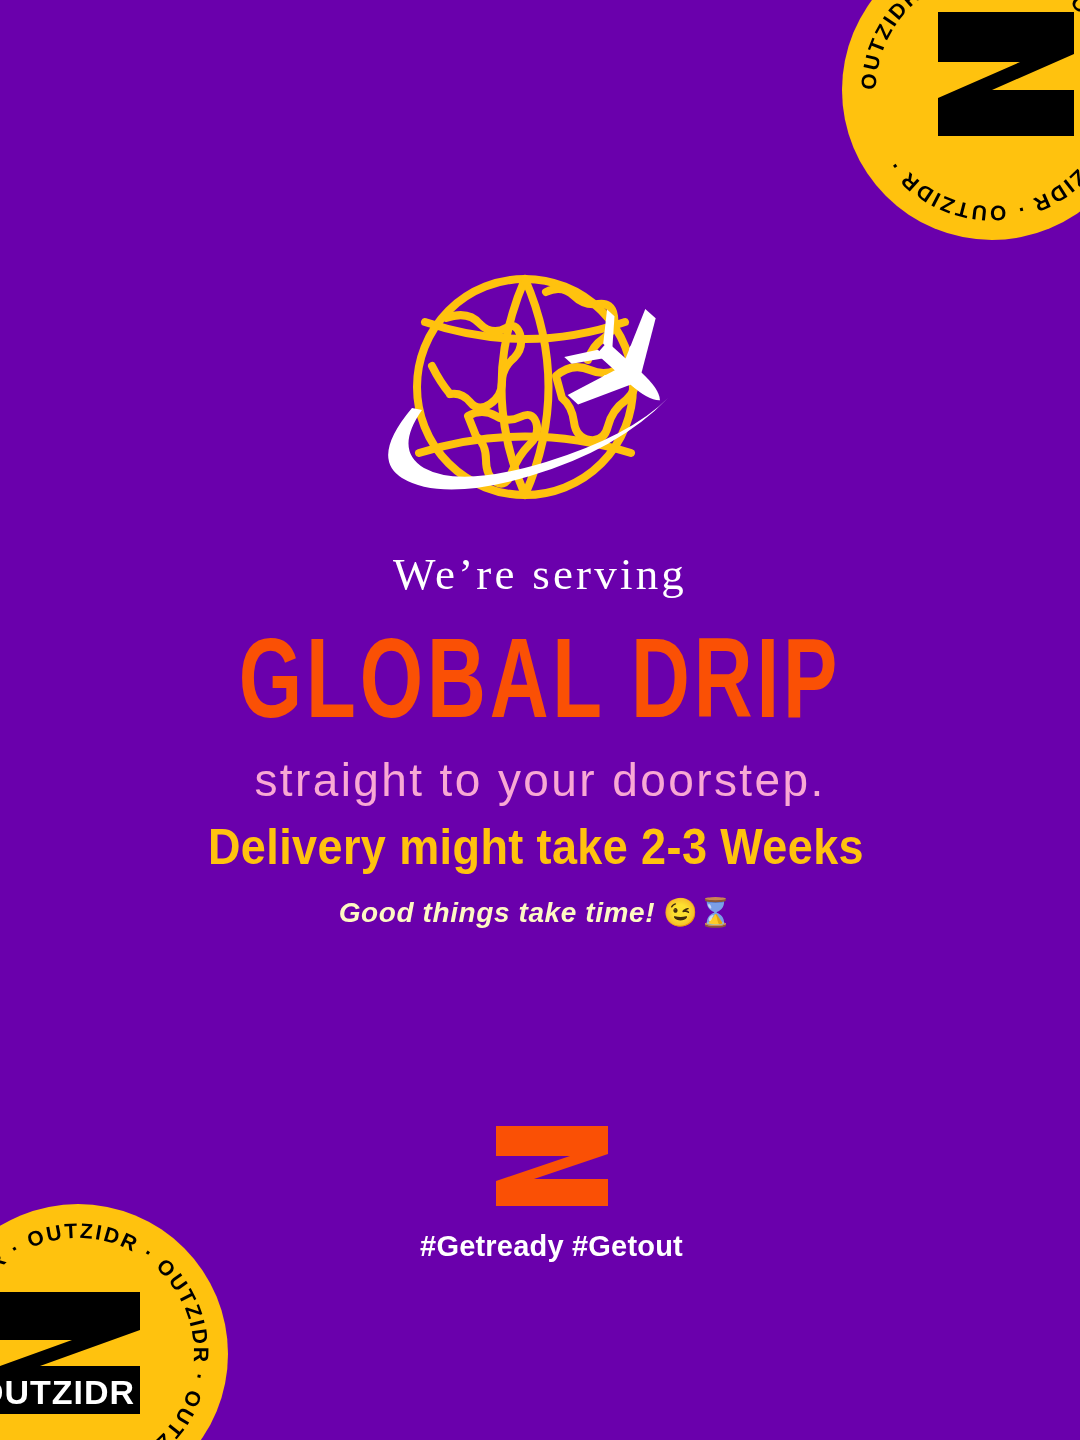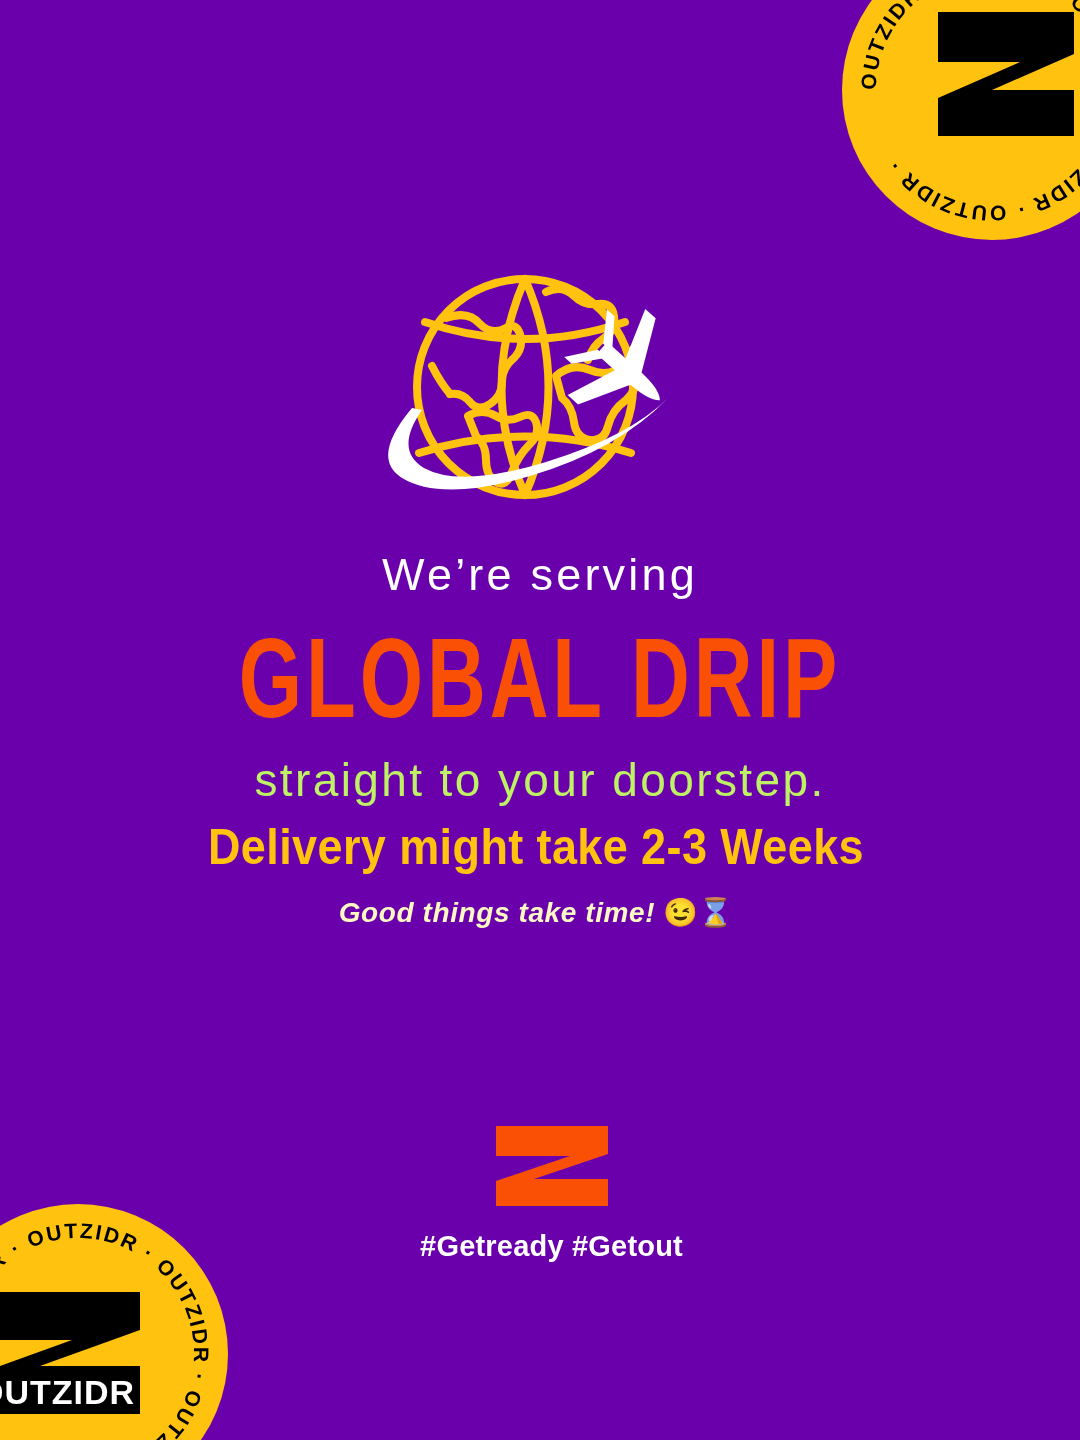--- a/index.html
+++ b/index.html
@@ -77,6 +77,7 @@
     letter-spacing: 3.2px;
     line-height: 1.18;
     margin: 0;
+    font-family: Liberation Serif, serif;
   }
   .line-headline {
     color: #FA5005;

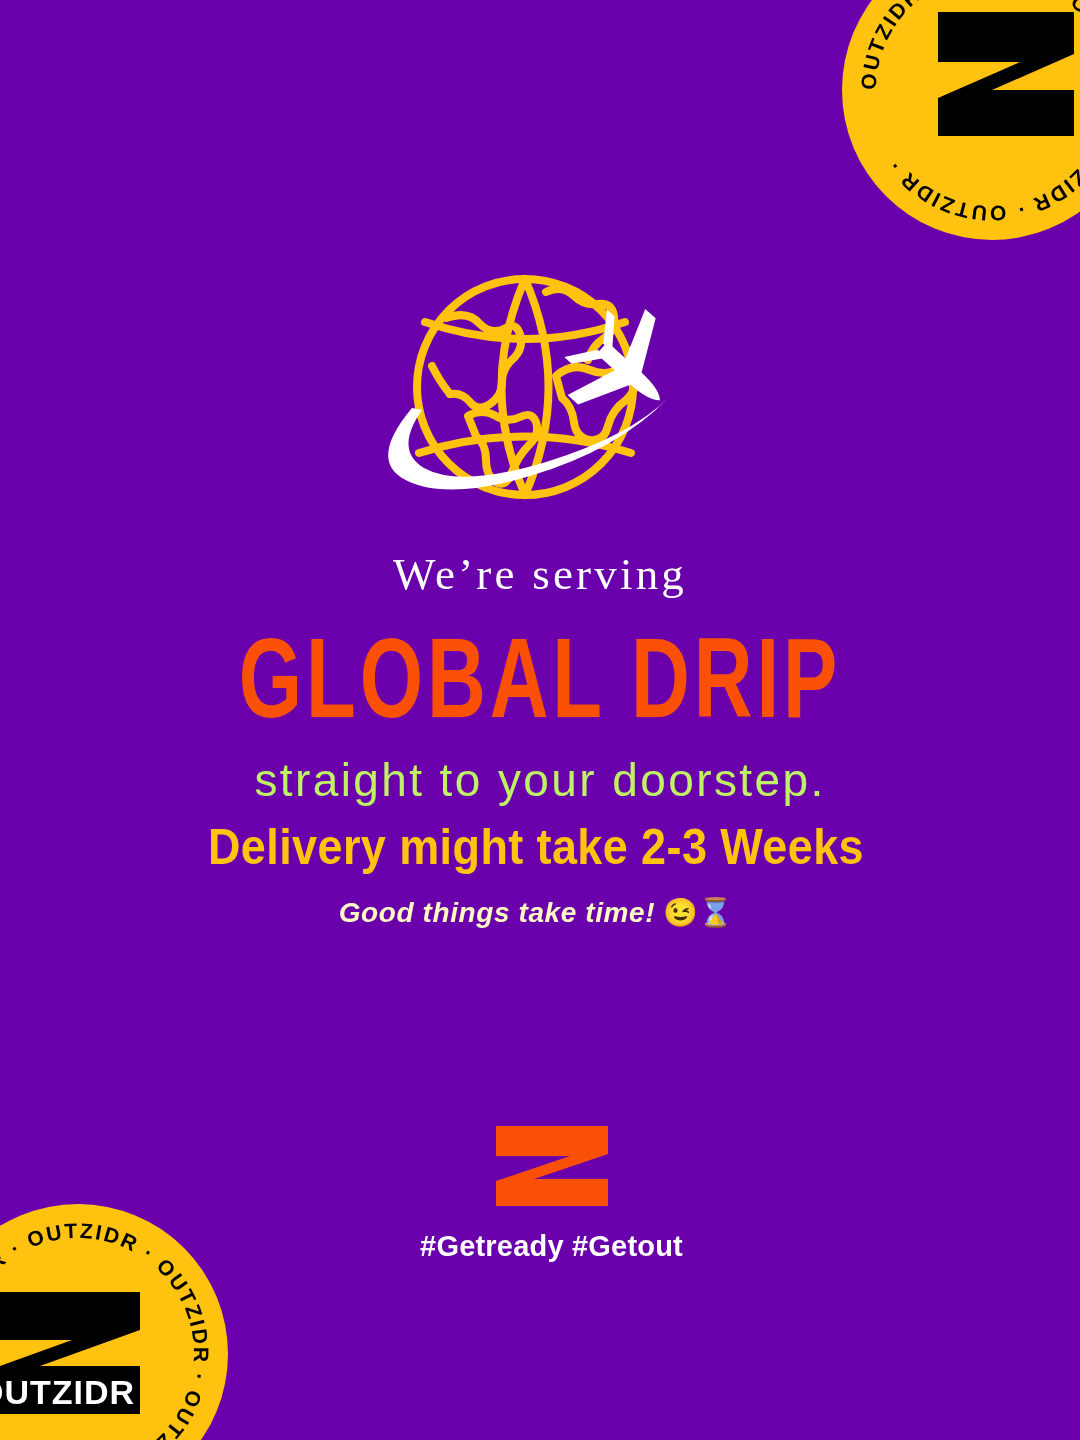--- a/index.html
+++ b/index.html
@@ -90,7 +90,7 @@
     transform-origin: center top;
   }
   .line-doorstep {
-    color: #bef264;
+    color: #f9a8d4;
     font-size: 46px;
     font-weight: 300;
     letter-spacing: 2.4px;

